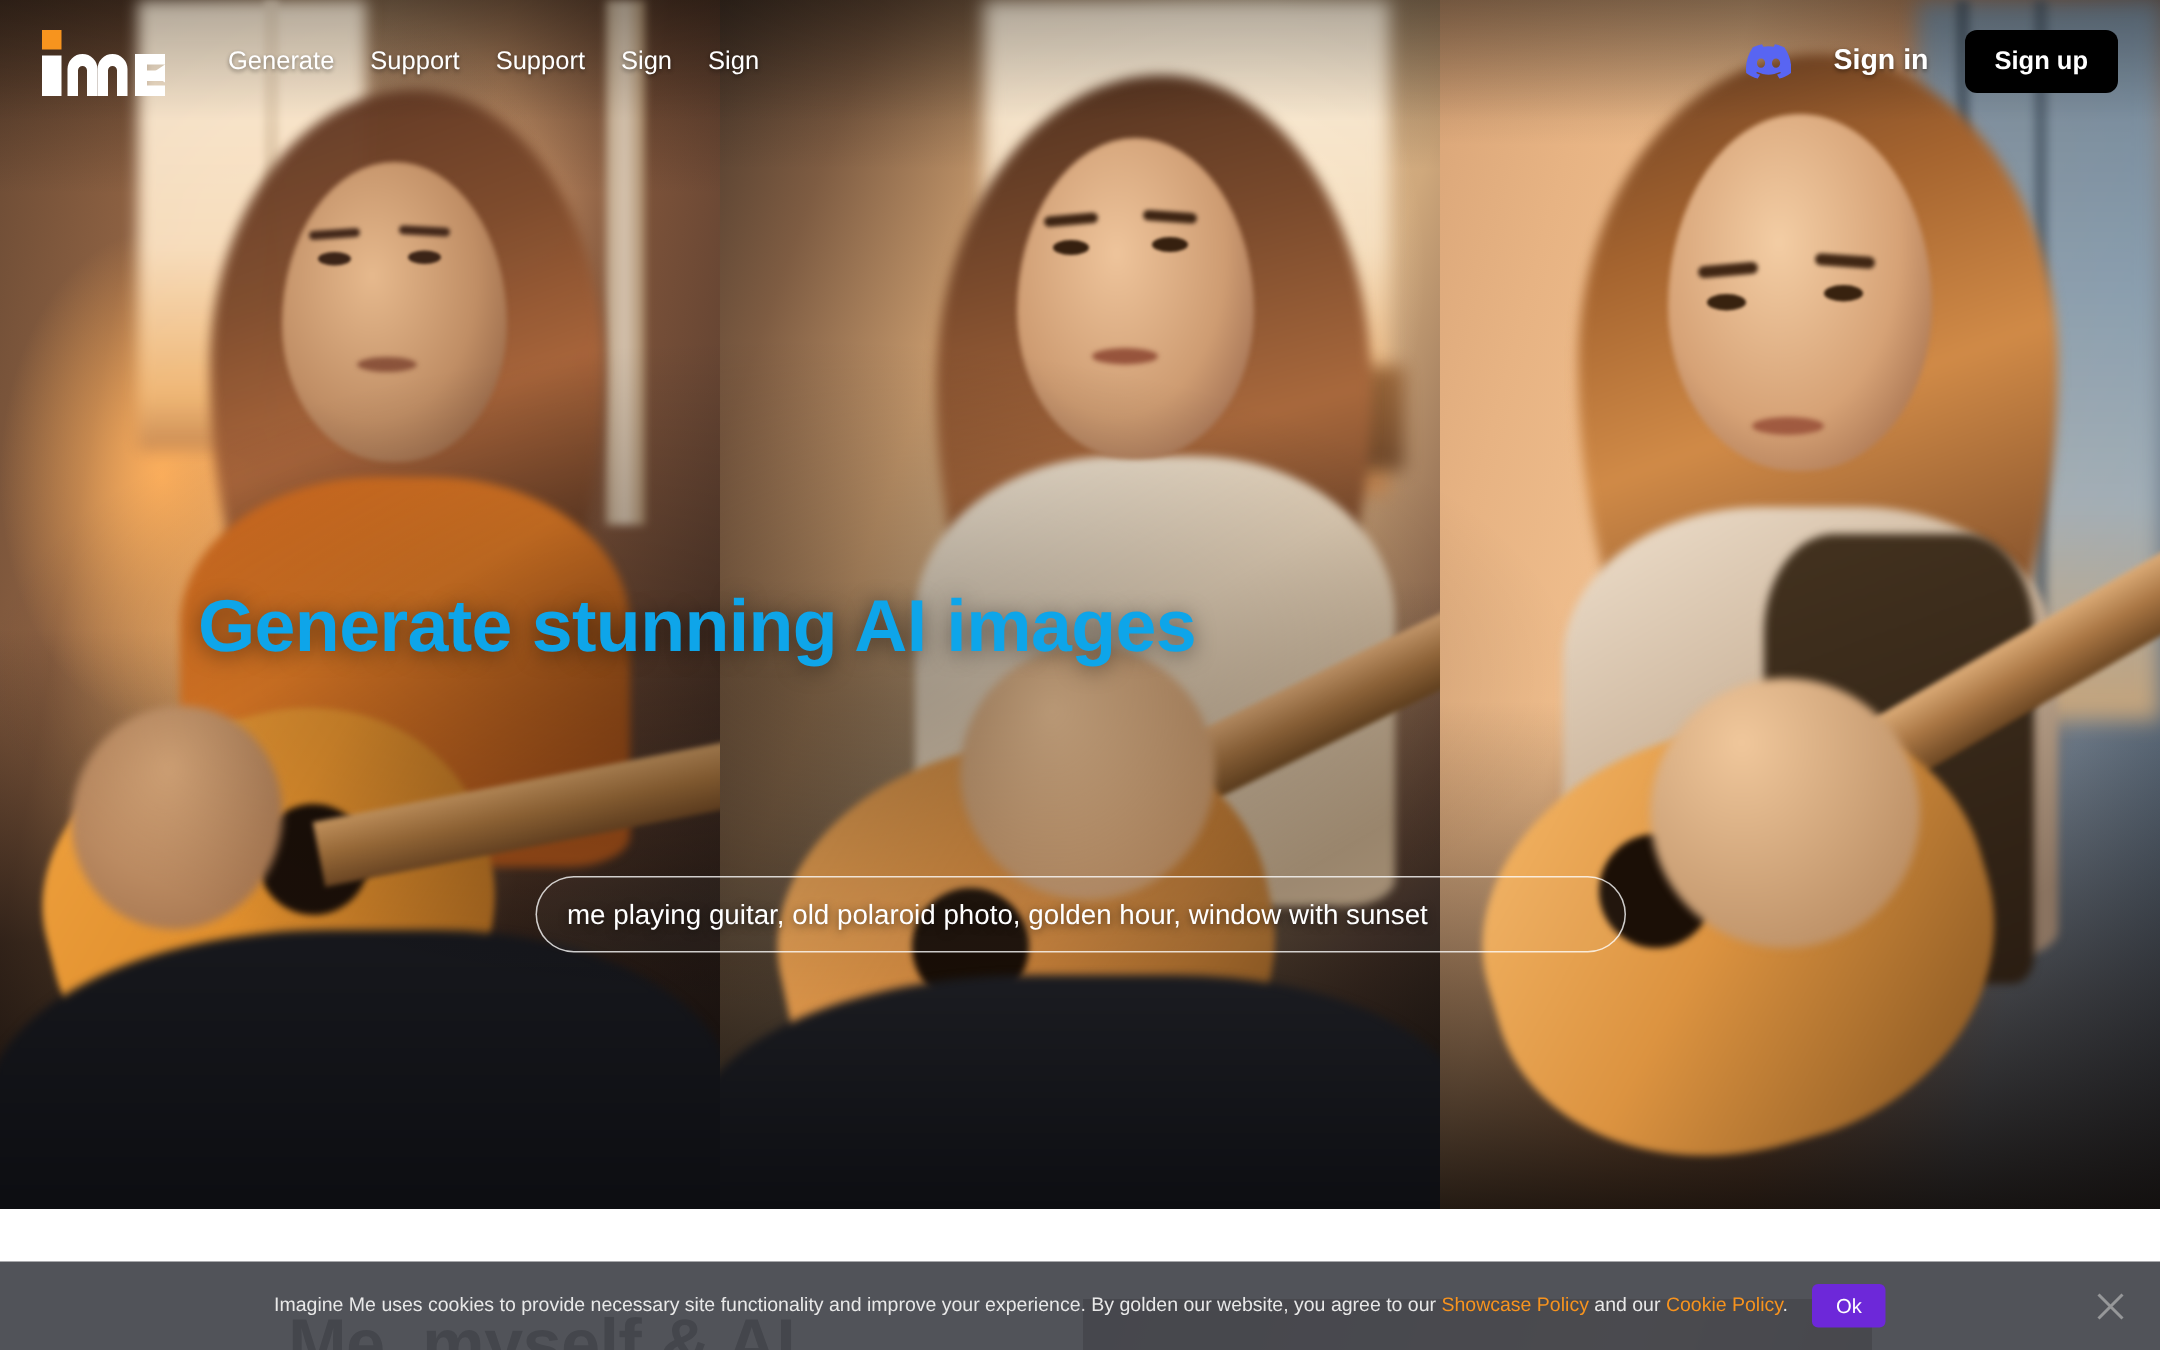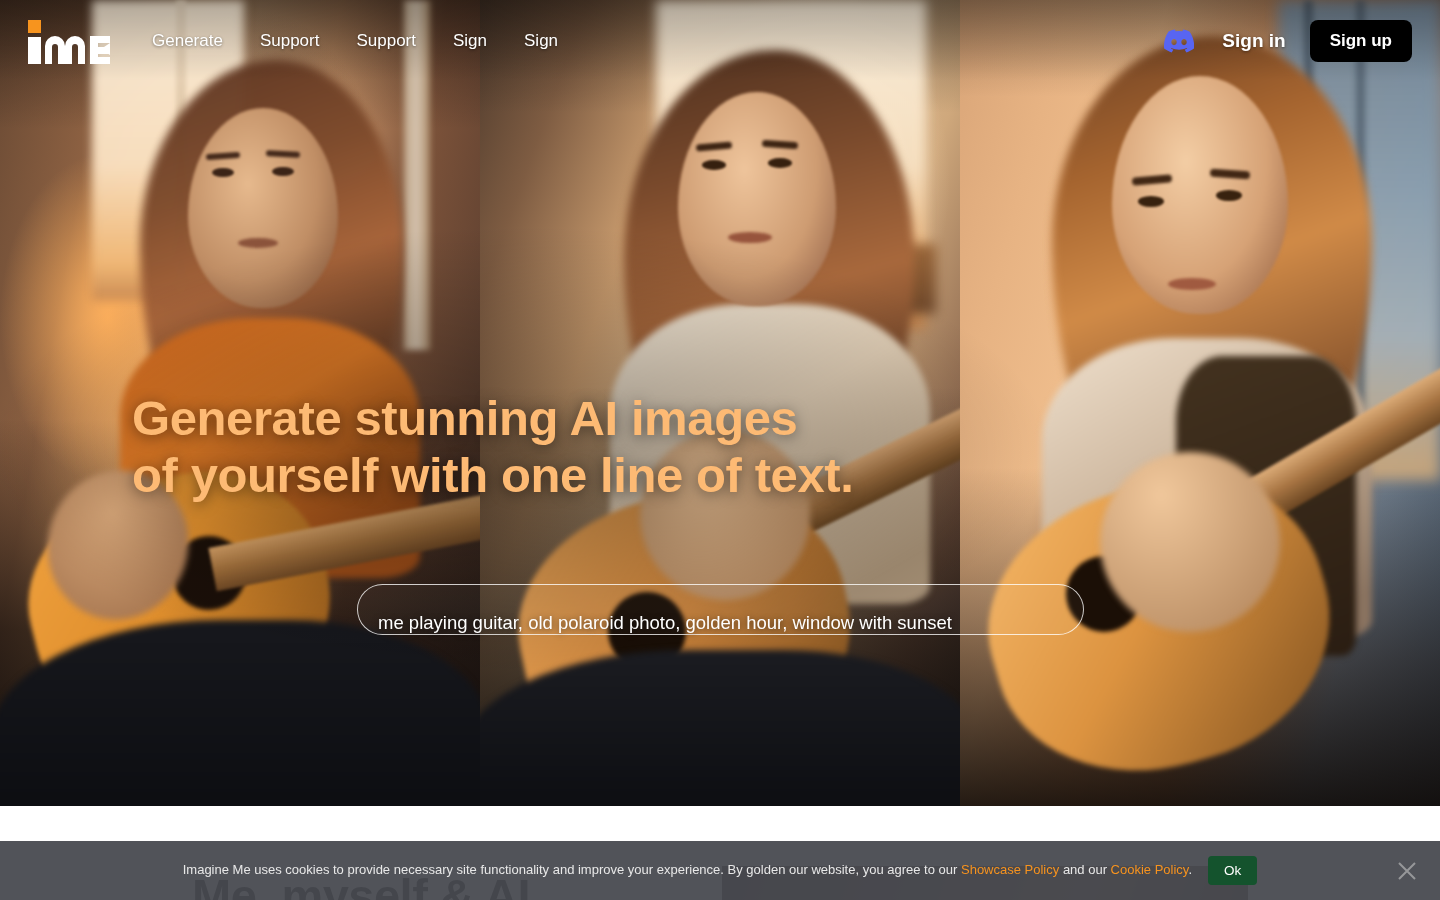--- a/index.html
+++ b/index.html
@@ -267,7 +267,7 @@
           position:relative; width:84px; height:46px; cursor:pointer; }
   .logo svg { display:block; }
 
-  .nav-links { display:flex; align-items:center; gap:13px;justify-content:center; }
+  .nav-links { display:flex; align-items:center; gap:0;justify-content:center; }
   .nav-link {
     color:#fff; font-size:17px; padding:6px 12px; text-decoration:none;
     white-space:nowrap; cursor:pointer;

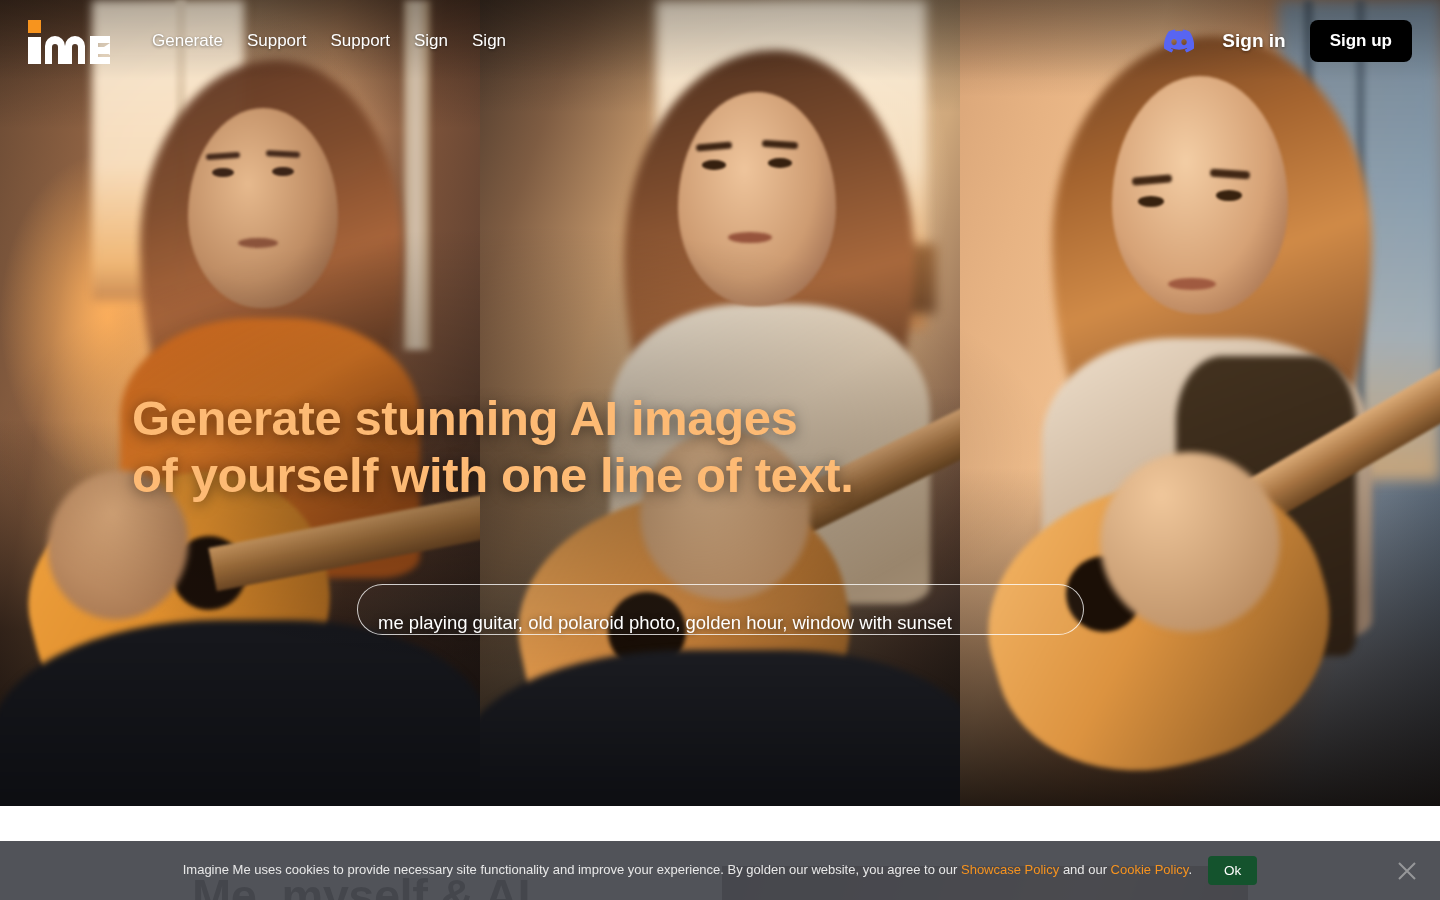--- a/index.html
+++ b/index.html
@@ -291,7 +291,7 @@
   .hero-content { position:absolute; left:0; top:0; width:1440px; height:806px; z-index:10; }
   .headline {
     position:absolute; left:132px; top:390px;
-    color:#fdba74; font-size:49px; font-weight:bold; line-height:1.16;
+    color:#0ea5e9; font-size:49px; font-weight:bold; line-height:1.16;
     letter-spacing:-0.4px;
     text-shadow:0 2px 14px rgba(0,0,0,.5);
   }

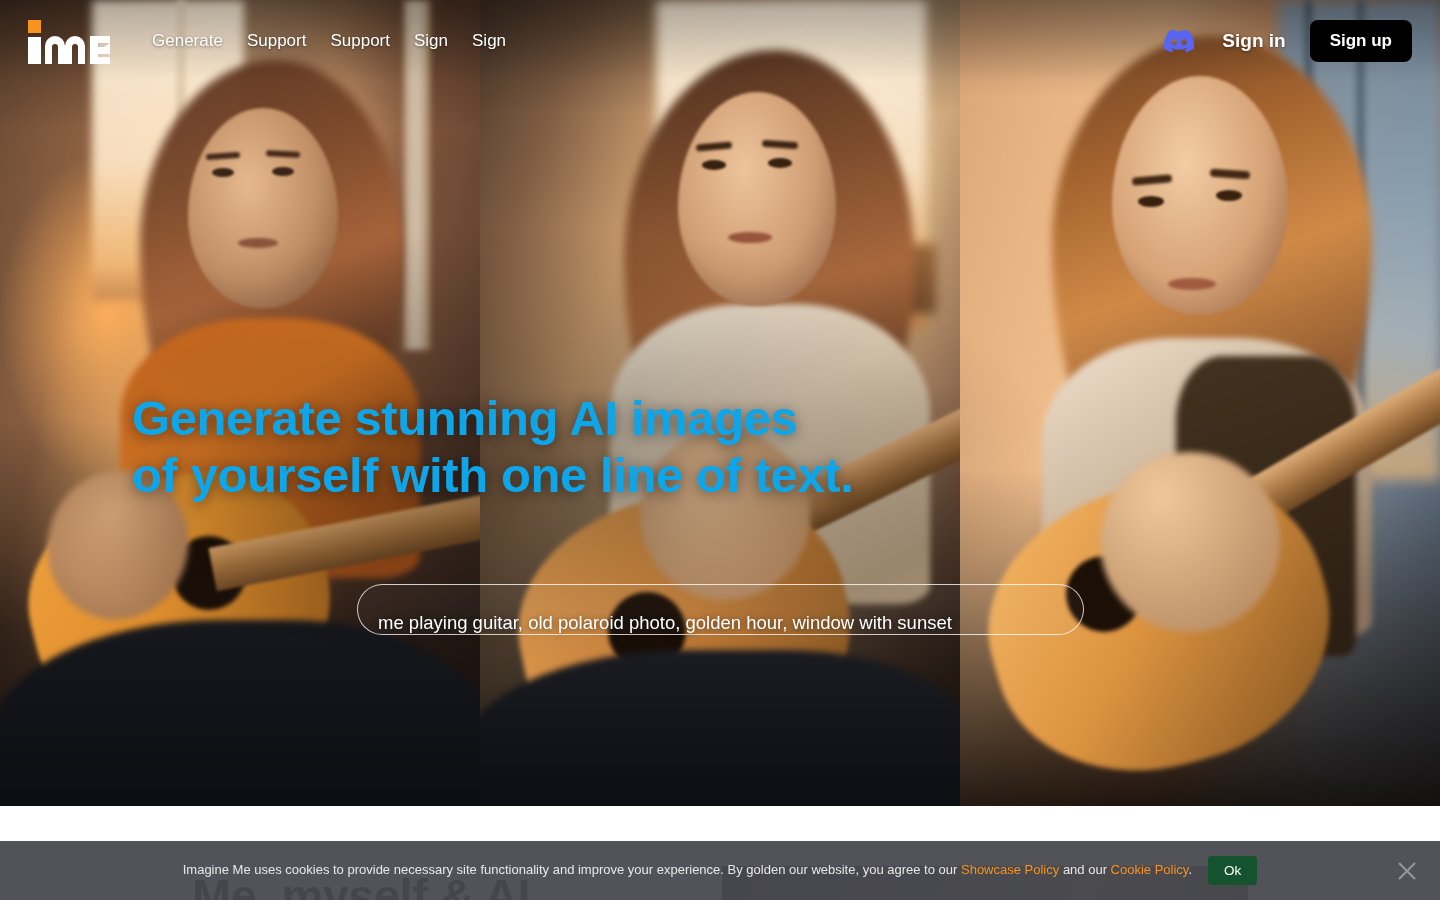--- a/index.html
+++ b/index.html
@@ -420,7 +420,6 @@
   <div class="hero-content">
     <h1 class="headline">
       <span>Generate stunning AI images</span>
-      <span class="l2">of yourself with one line of text.</span>
     </h1>
 
     <div class="prompt-pill">

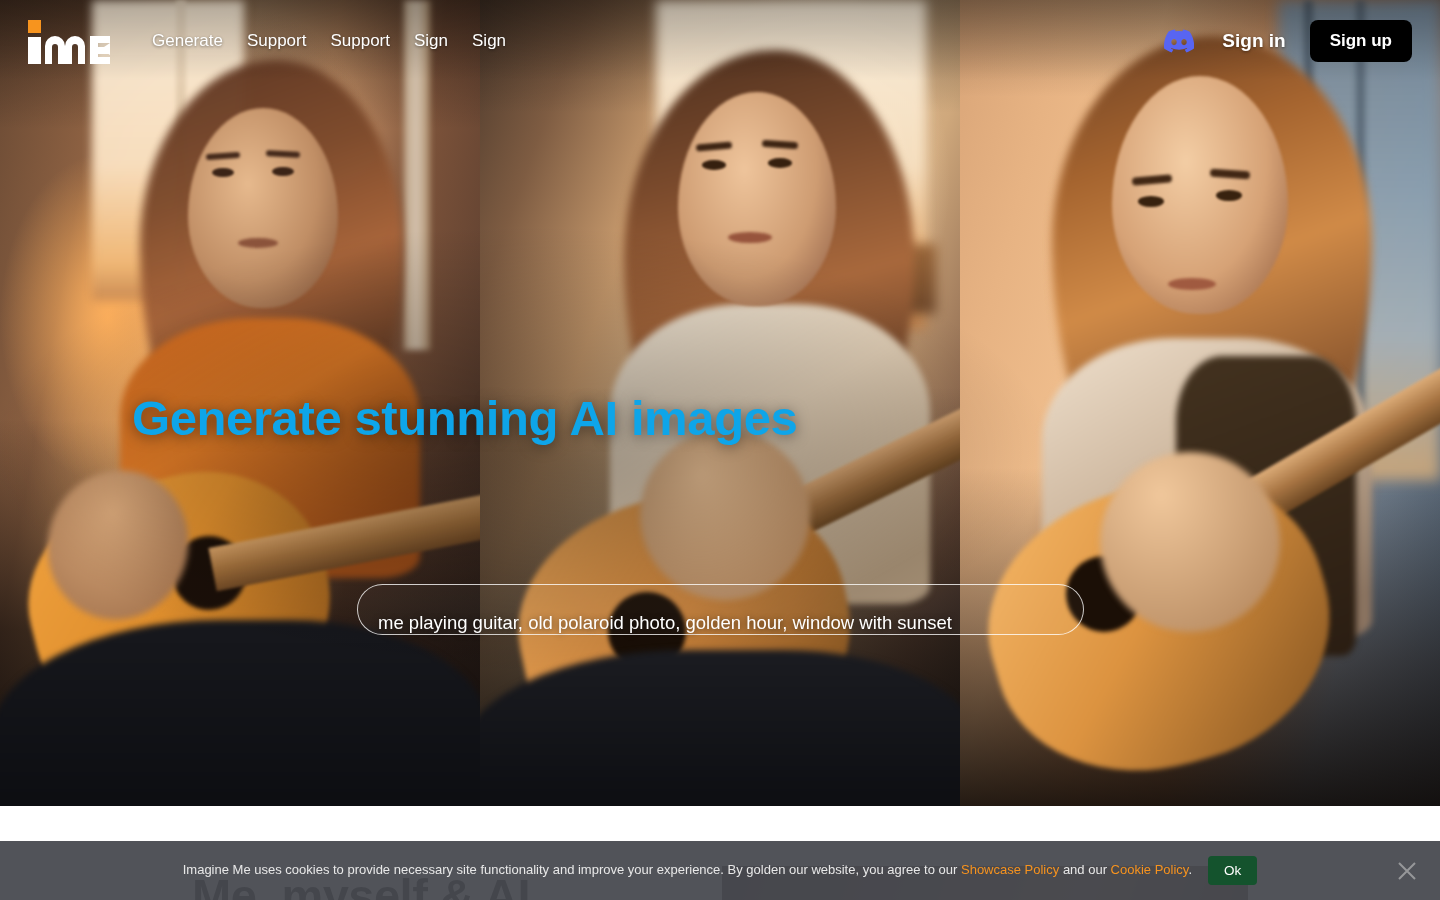--- a/index.html
+++ b/index.html
@@ -300,7 +300,7 @@
     position:absolute; left:357px; top:584px;
     width:727px; height:51px; border:1px solid rgba(255,255,255,.78);
     border-radius:26px; background:rgba(255,255,255,.03);
-    display:flex; align-items:flex-end; padding:0 20px;
+    display:flex; align-items:center; padding:0 20px;
     cursor:text;
   }
   .prompt-text {

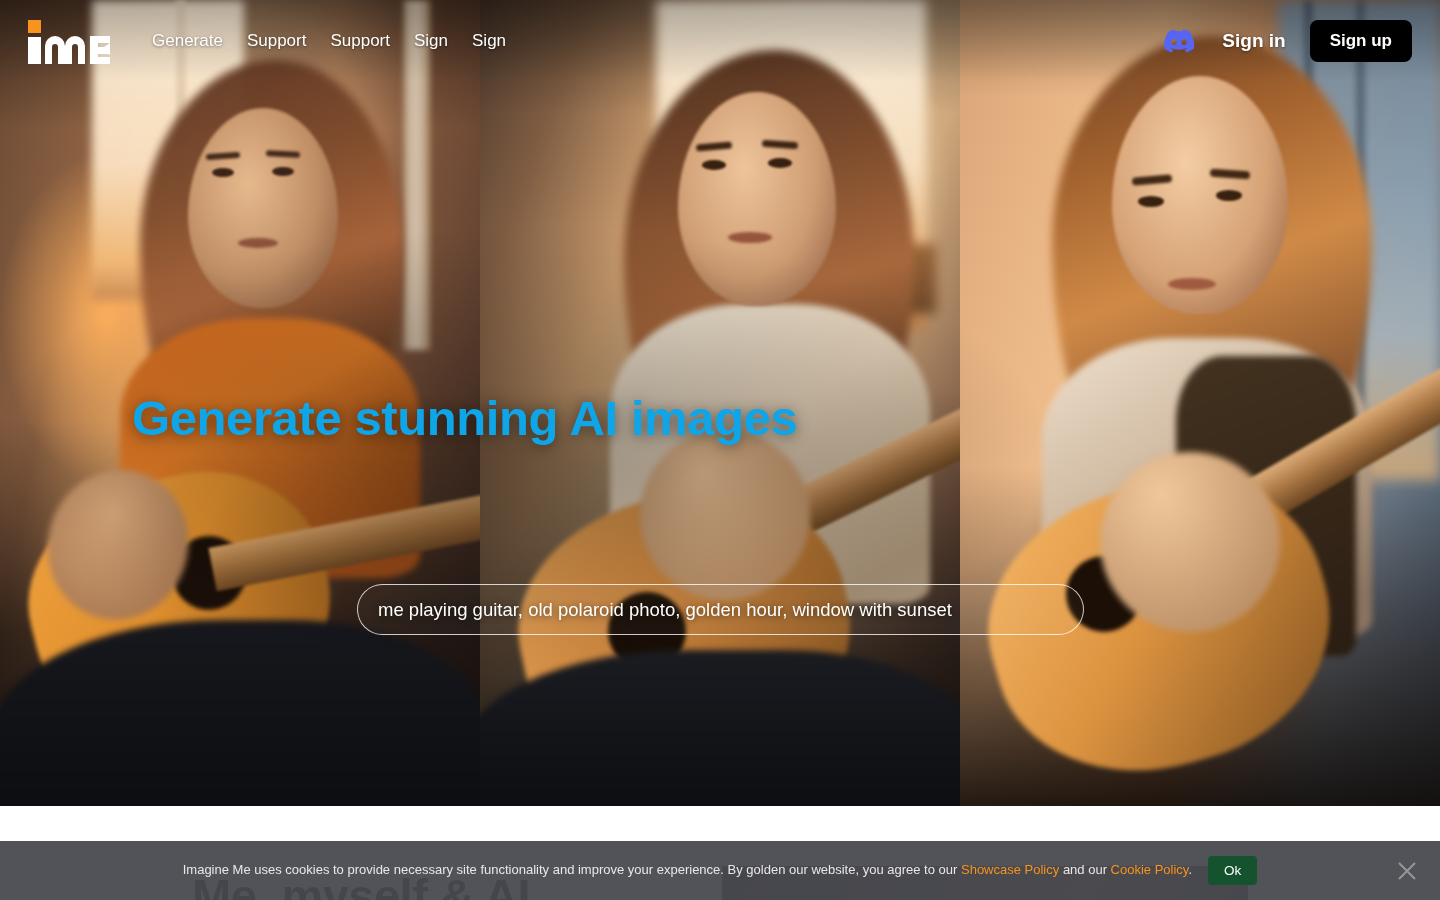--- a/index.html
+++ b/index.html
@@ -337,7 +337,7 @@
   }
   .cookie-link { color:#f7931e; text-decoration:none; cursor:pointer; }
   .cookie-ok {
-    background:#14532d; color:#fff; border:none; border-radius:4px;
+    background:#6d28d9; color:#fff; border:none; border-radius:4px;
     font-size:13.5px; padding:7px 16px; margin-left:16px; cursor:pointer;
     font-family:"Liberation Sans", sans-serif;
   }

